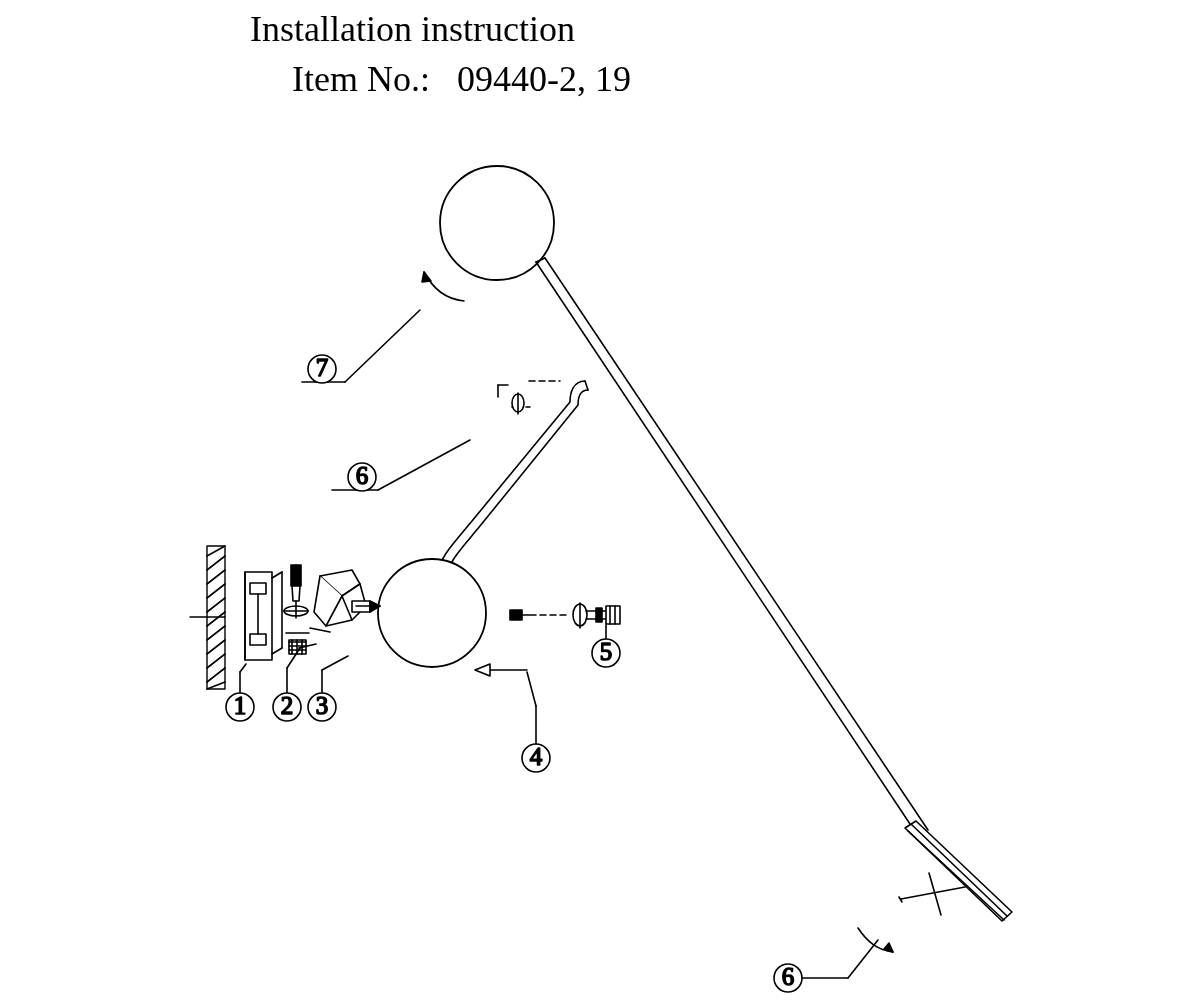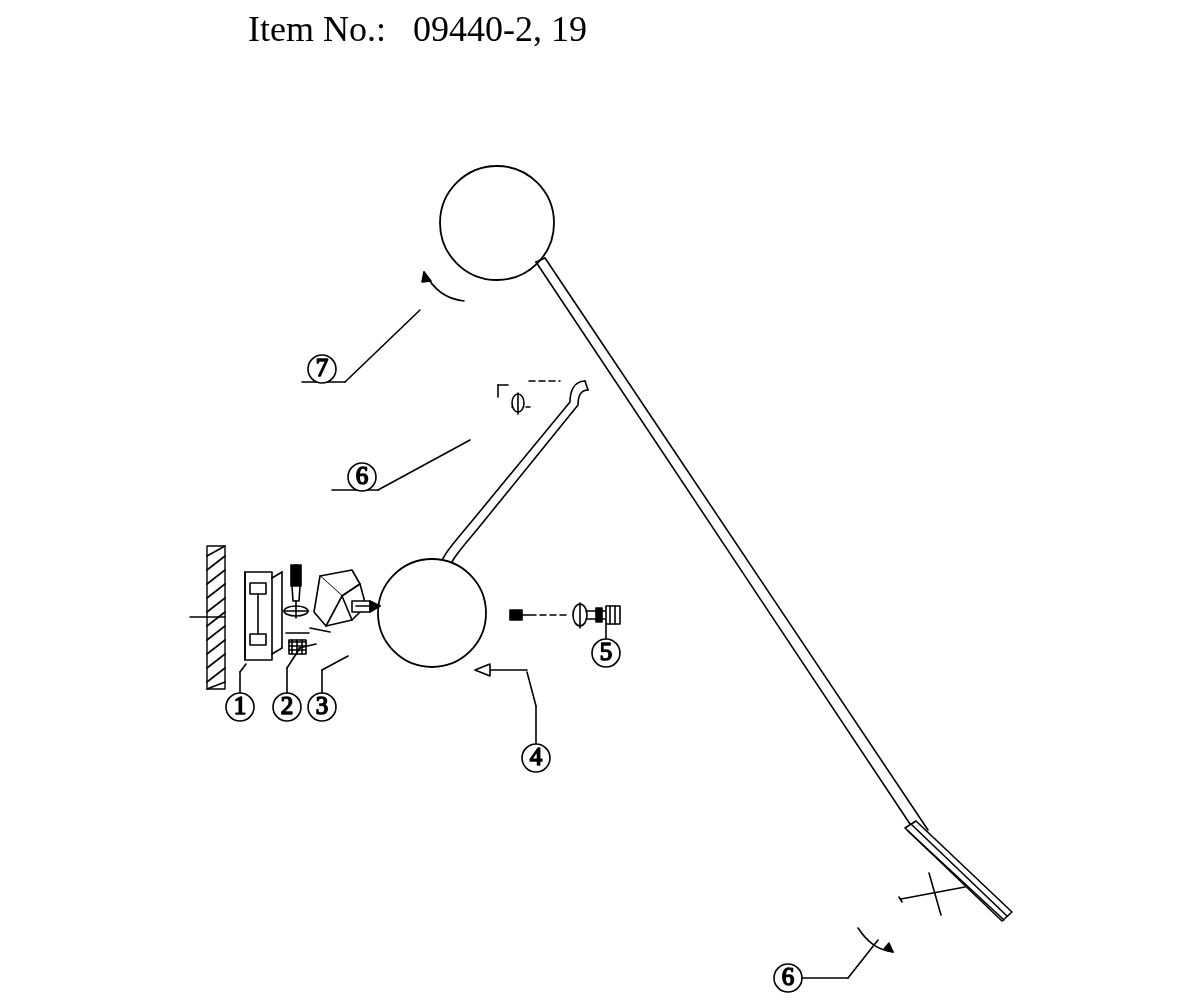--- a/index.html
+++ b/index.html
@@ -57,6 +57,7 @@
 <div id="sheet">
 
   <div class="title-block">
+    <div class="title-line title-line-1">Installation instruction</div>
     <div class="title-line title-line-2"><span>Item No.:</span>&nbsp;&nbsp;&nbsp;<span>09440-2, 19</span></div>
   </div>
 

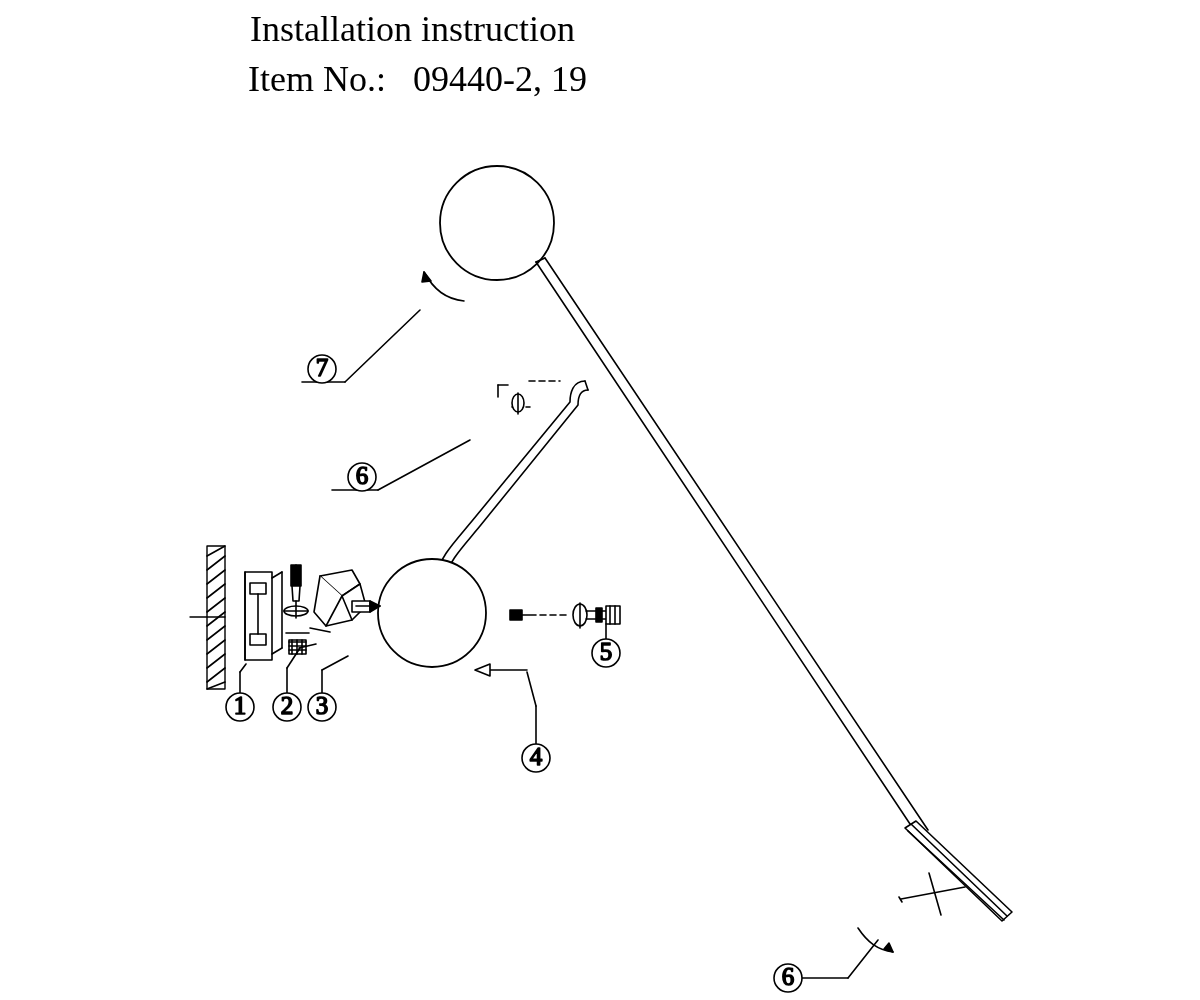--- a/index.html
+++ b/index.html
@@ -35,7 +35,7 @@
     color: #000;
   }
   .title-line-1 { padding-left: 250px; }
-  .title-line-2 { padding-left: 248px; }
+  .title-line-2 { padding-left: 248px; margin-left: 44px; }
   svg.dwg {
     position: absolute;
     top: 0;

